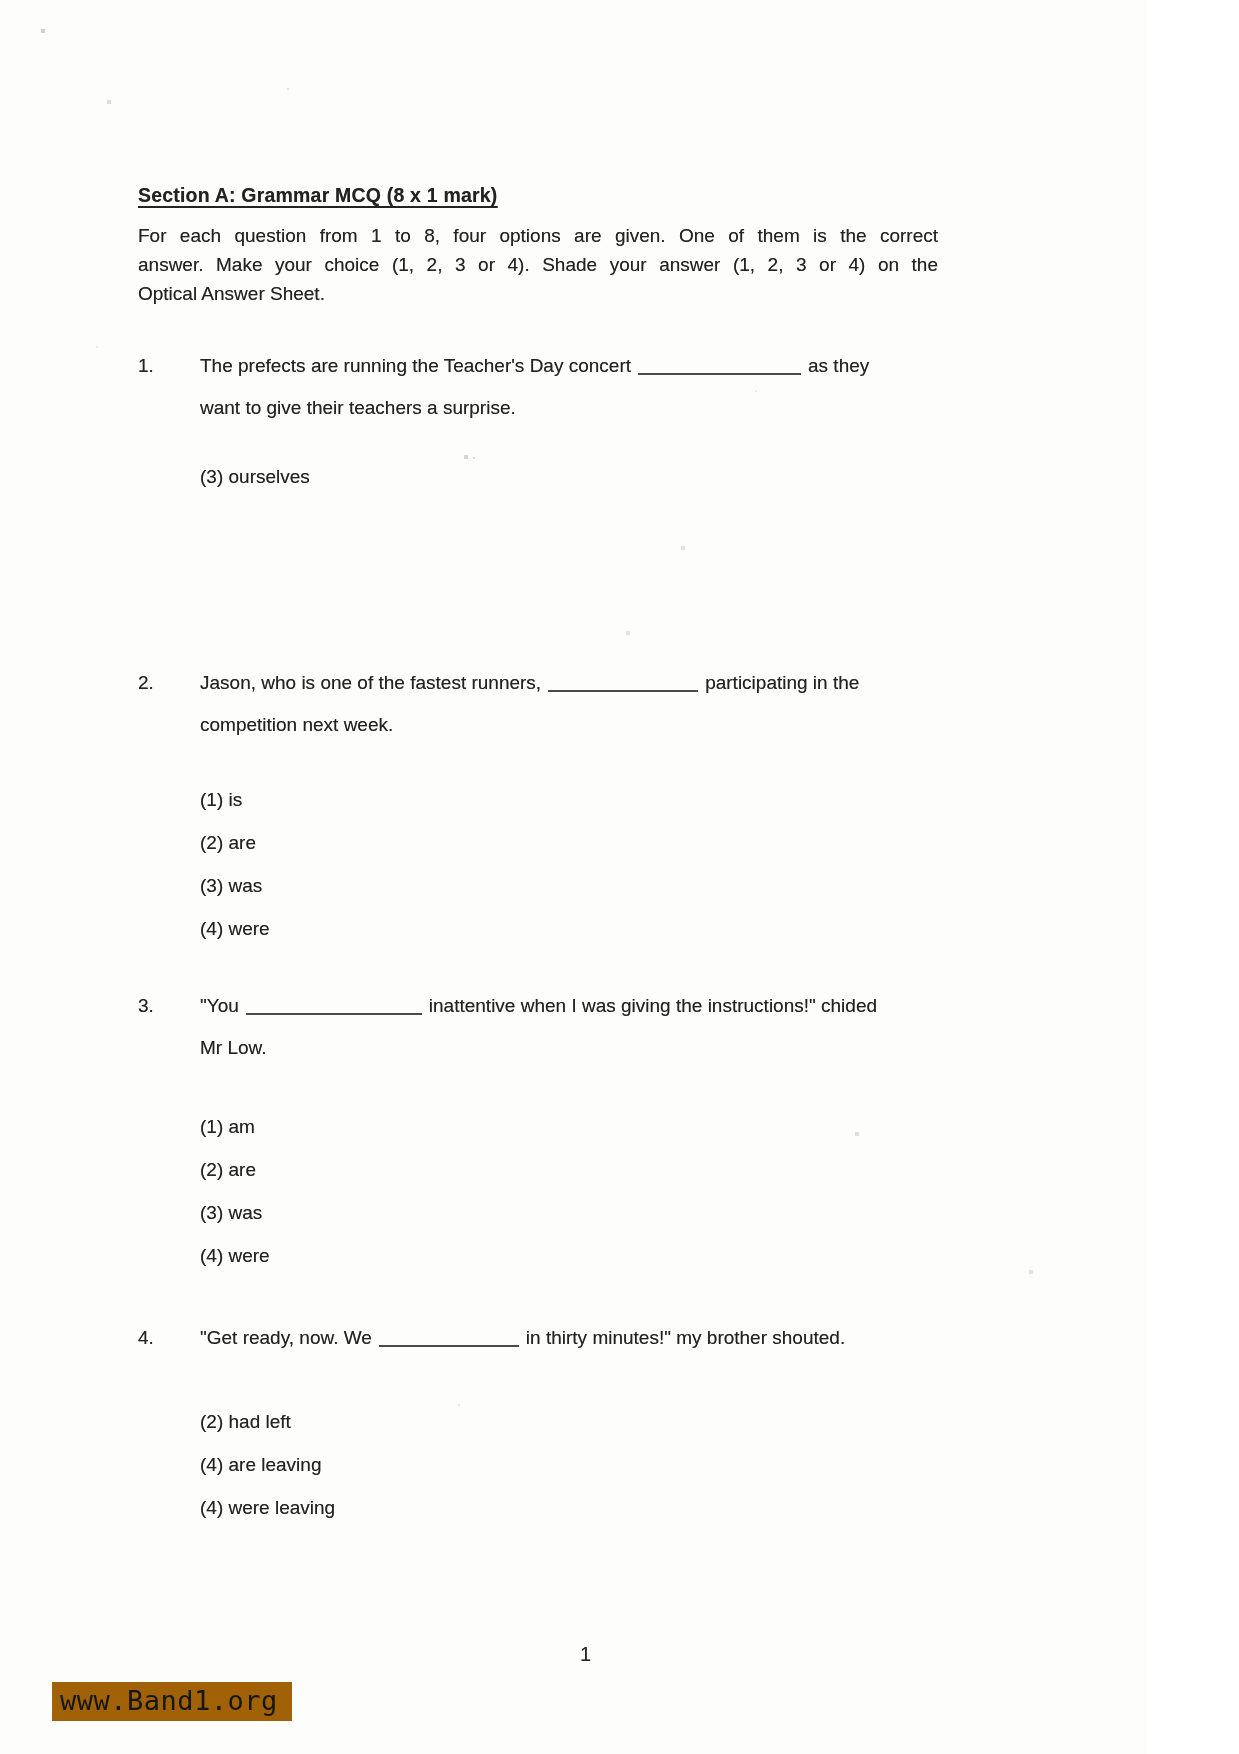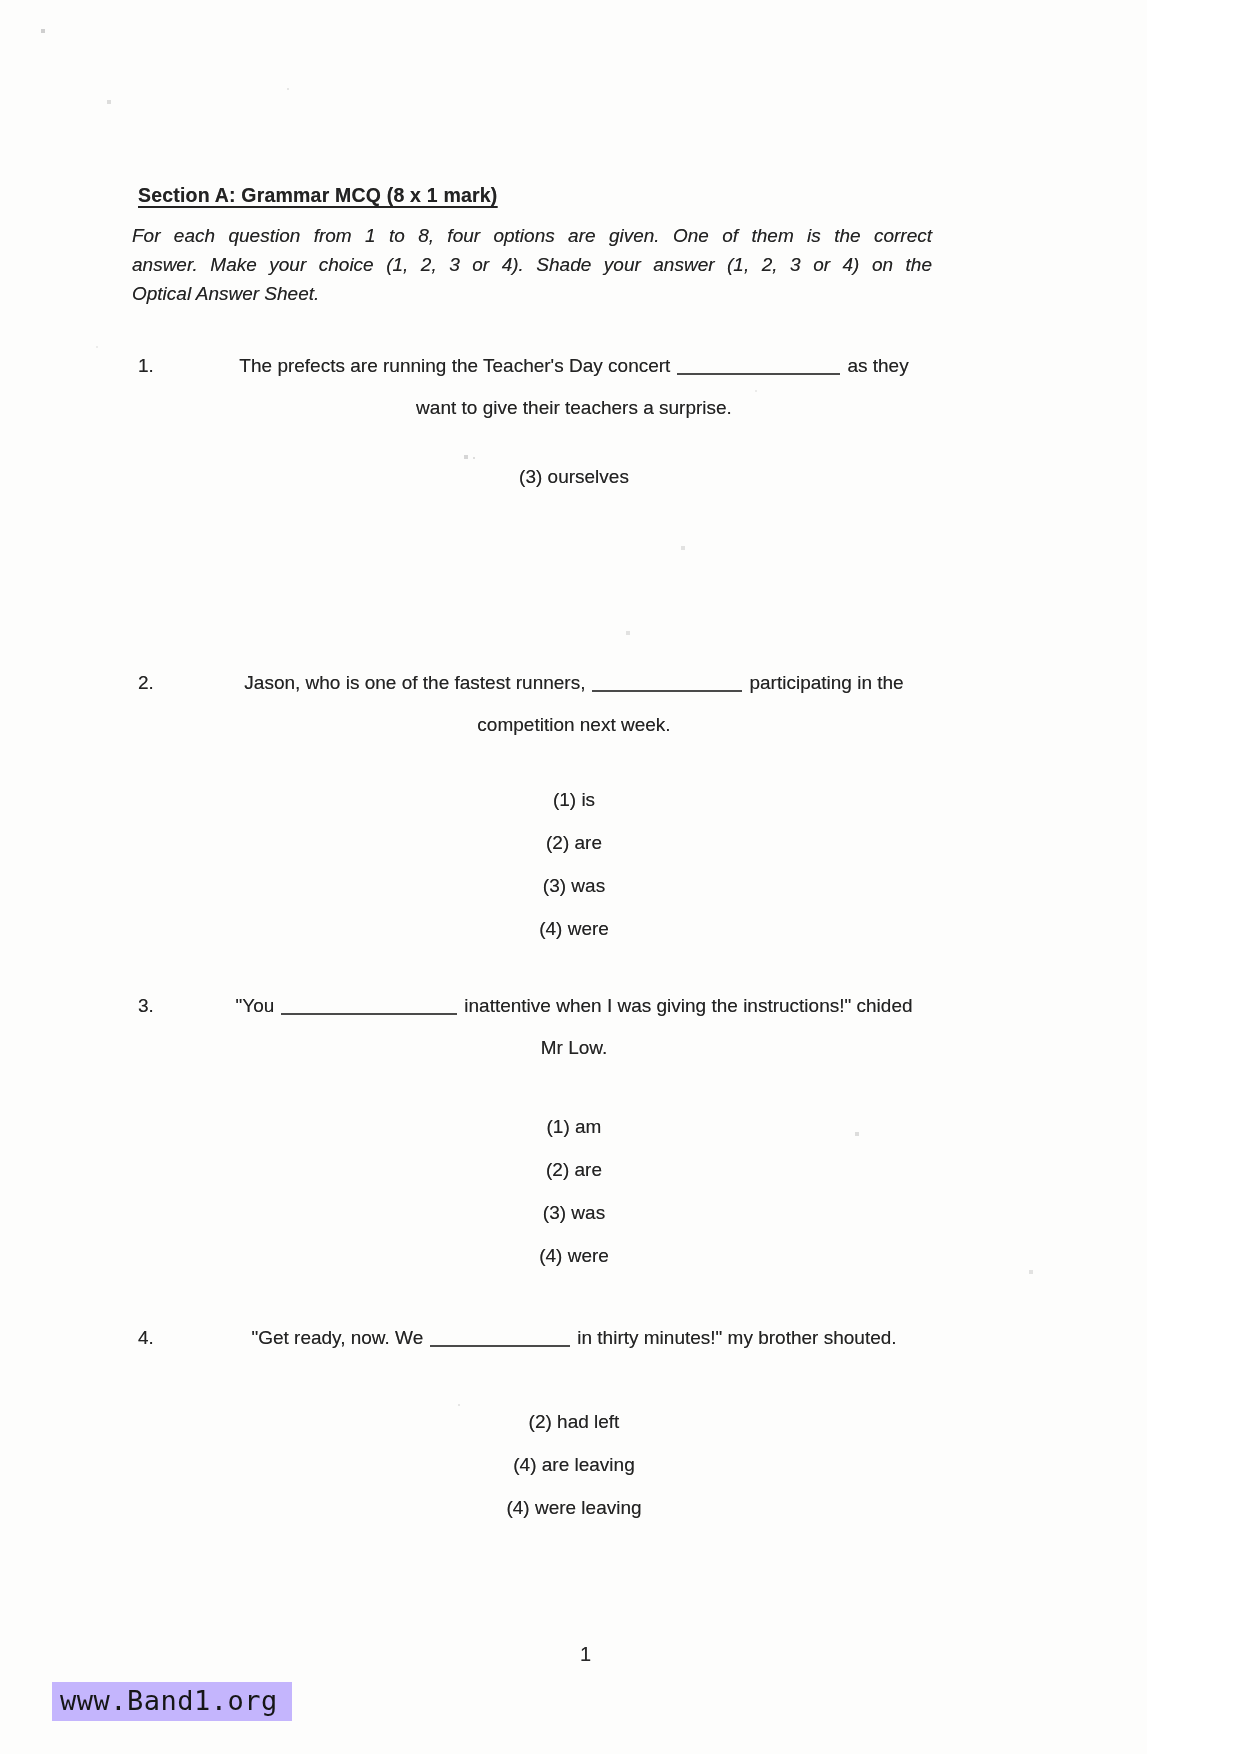--- a/index.html
+++ b/index.html
@@ -37,12 +37,11 @@
   }
   .instructions {
     position: absolute;
-    left: 132px;
+    left: 138px;
     top: 221px;
     width: 800px;
     font-size: 19px;
     line-height: 29px;
-    font-style: italic;
   }
   .instr-line.justify {
     text-align: justify;

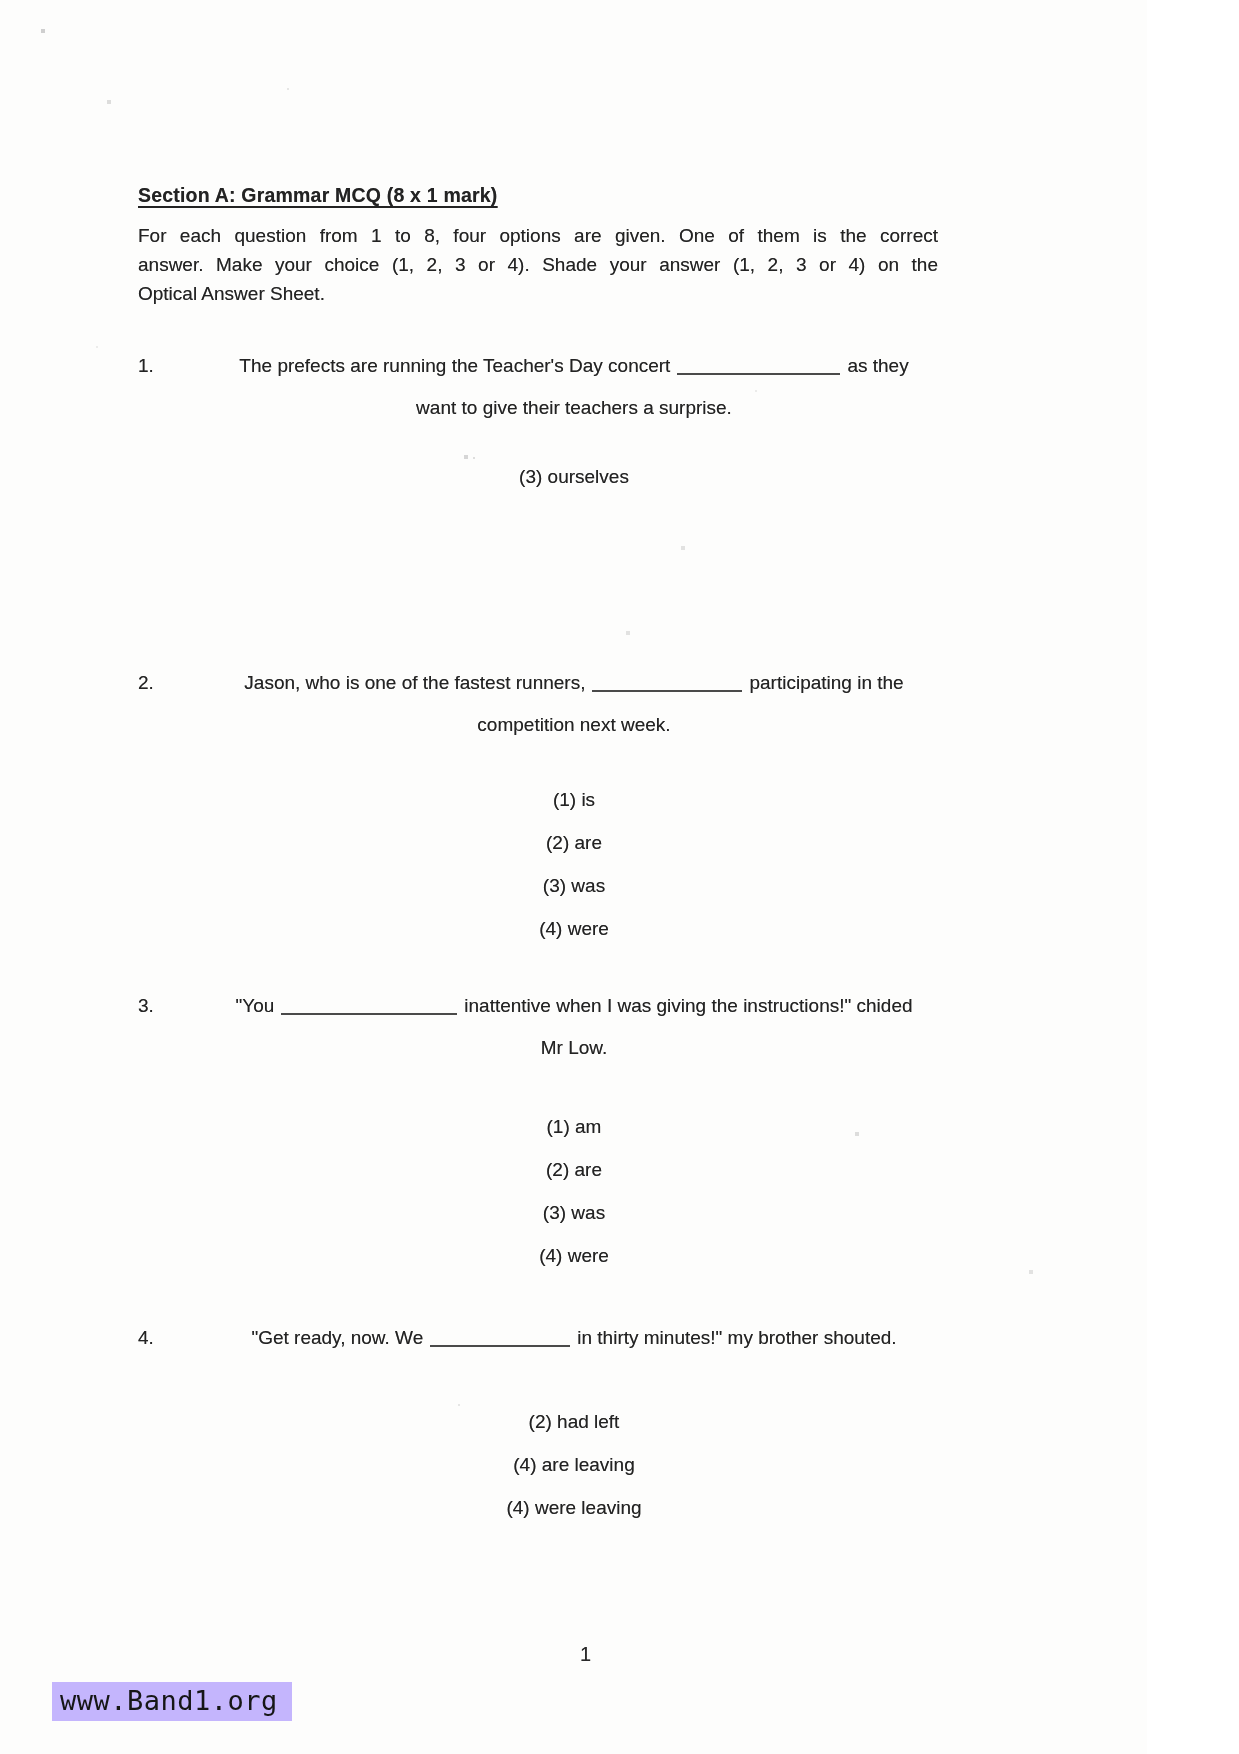--- a/index.html
+++ b/index.html
@@ -61,7 +61,6 @@
   }
   .qbody {
     flex: 1;
-    text-align: center;
   }
   .qline {
     line-height: 42px;

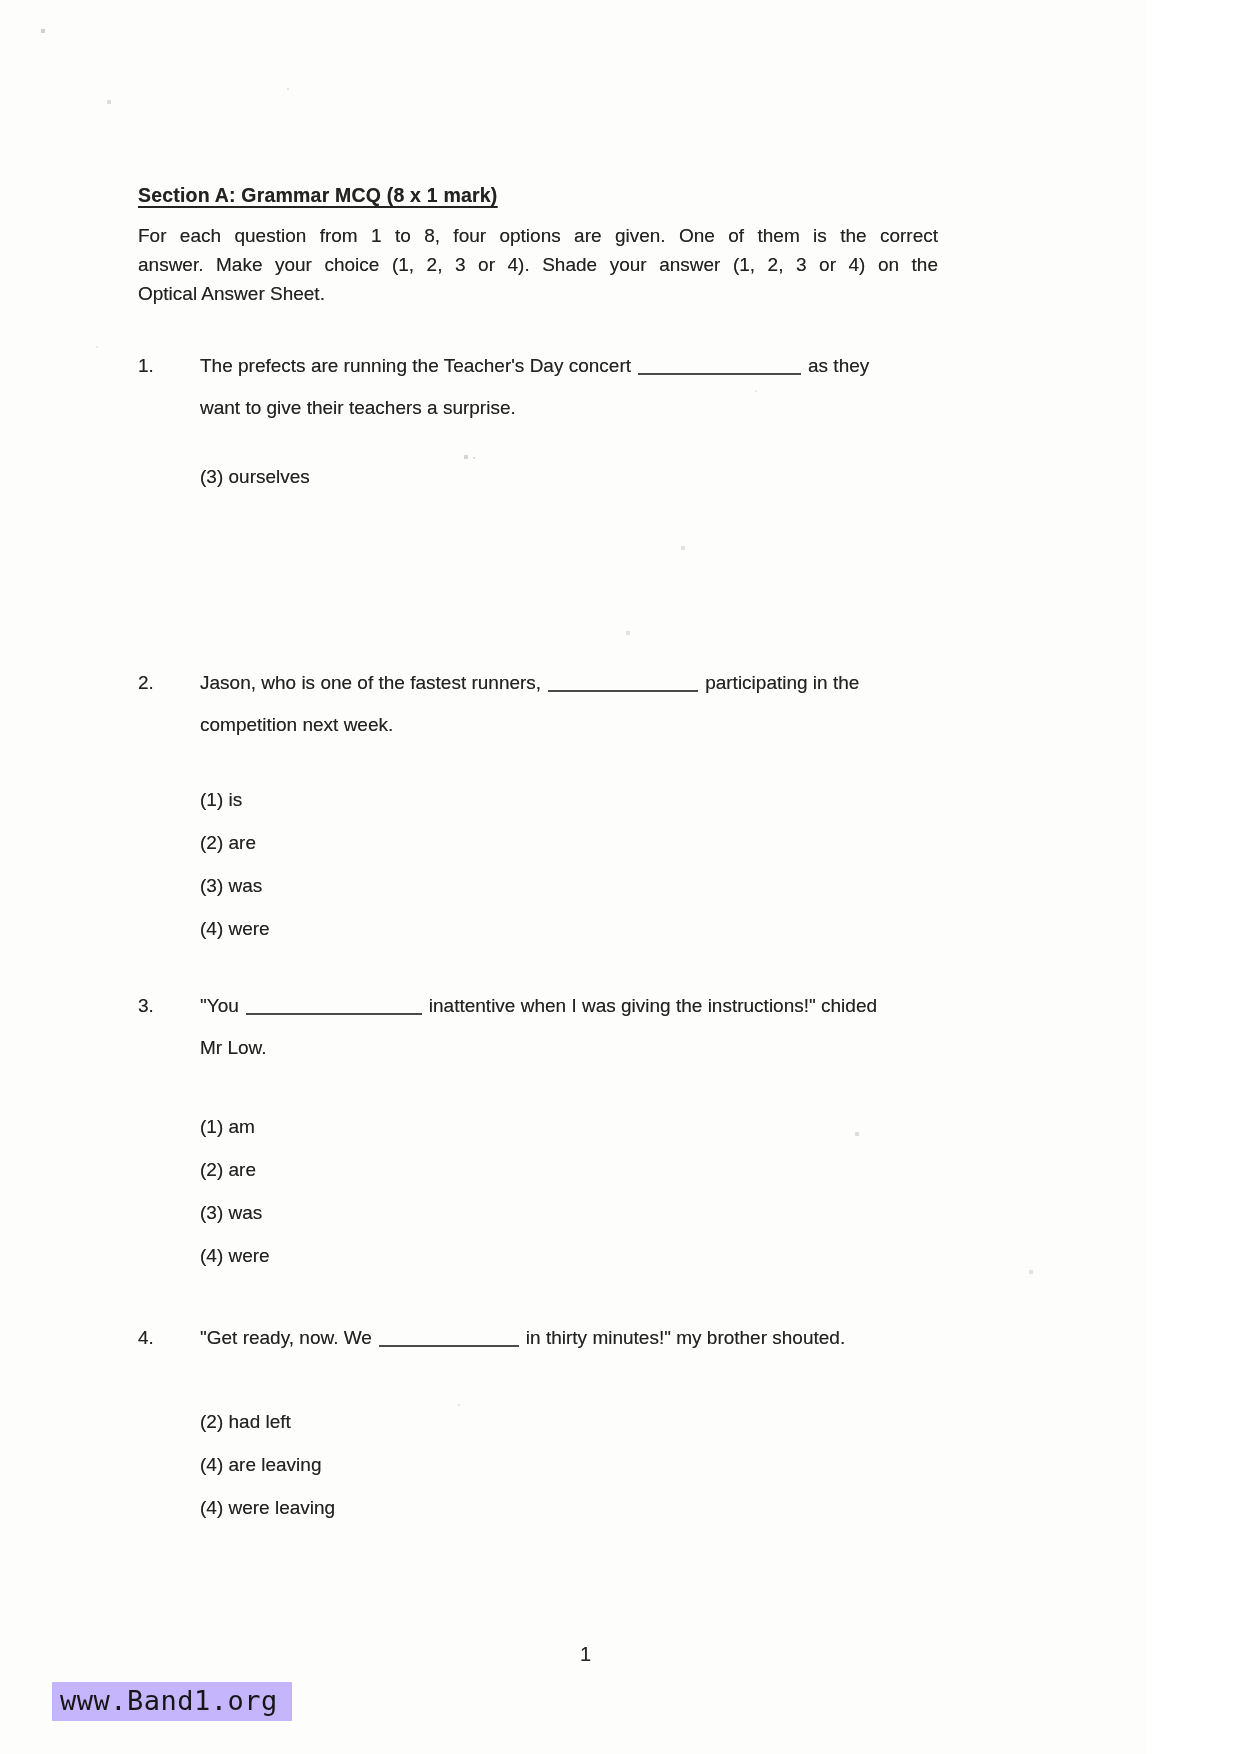--- a/index.html
+++ b/index.html
@@ -105,7 +105,7 @@
     font-family: "DejaVu Sans Mono", monospace;
     font-size: 27px;
     color: #161616;
-    background: #c4b5fd;
+    background: #a16207;
     padding: 3px 14px 5px 8px;
     letter-spacing: 0.5px;
   }

